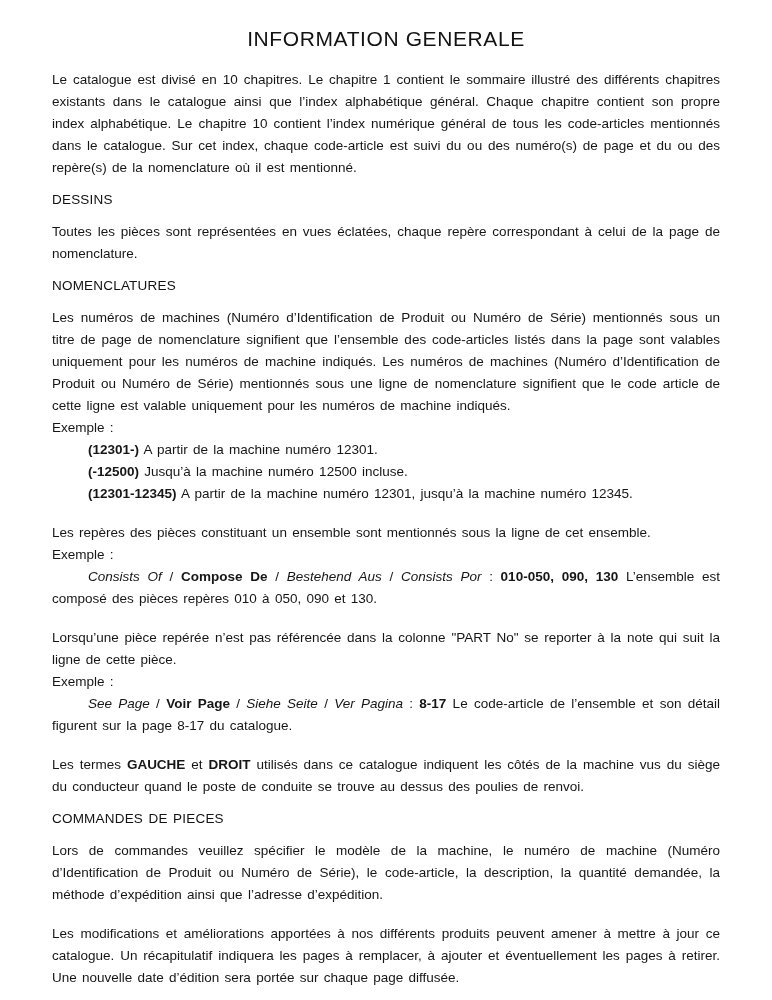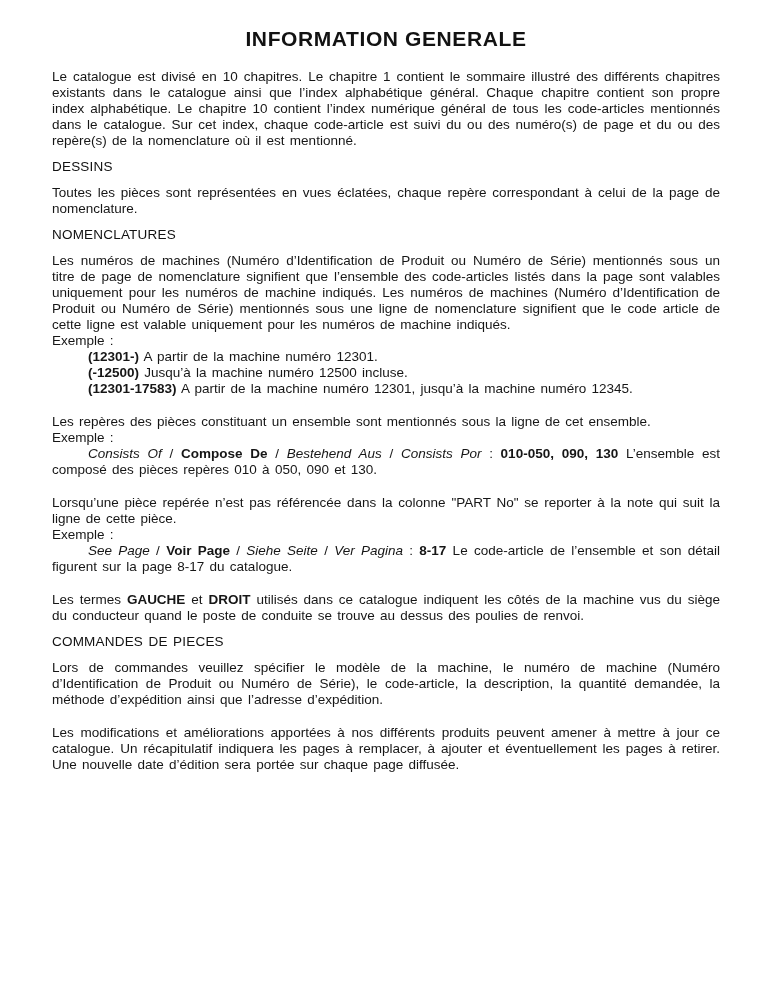--- a/index.html
+++ b/index.html
@@ -17,7 +17,7 @@
   }
   .title {
     font-size: 21px;
-    font-weight: 700;
+    font-weight: 400;
     letter-spacing: 0.6px;
     text-align: center;
     line-height: 26px;

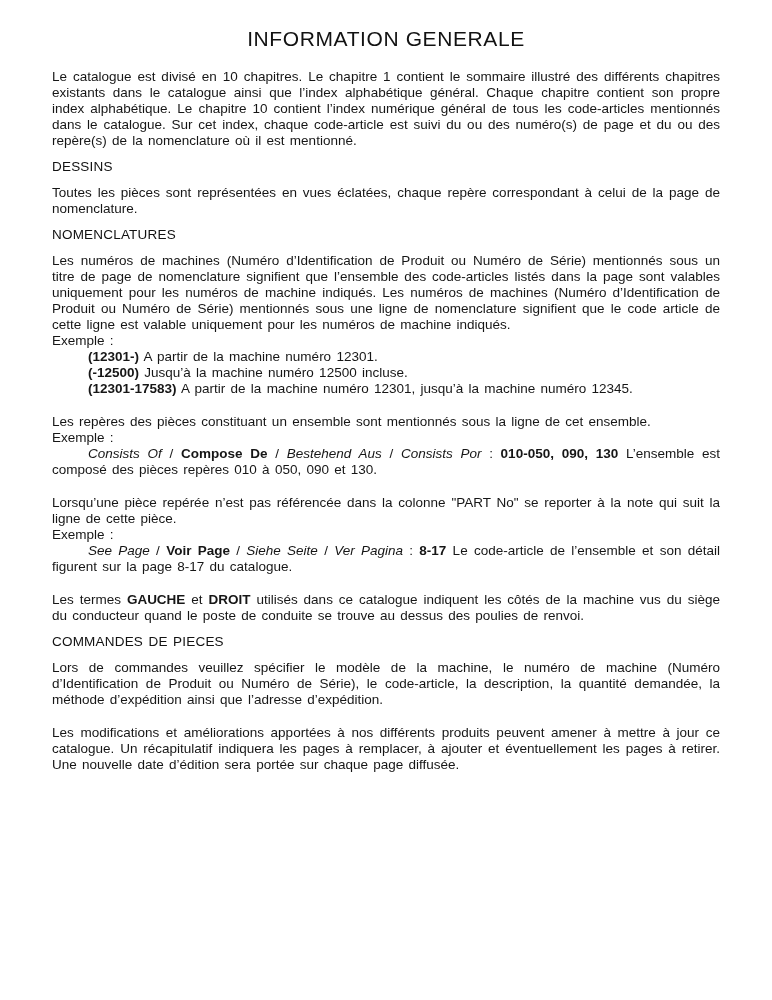--- a/index.html
+++ b/index.html
@@ -26,7 +26,7 @@
   }
   .body p, .body h2 {
     font-size: 13.5px;
-    line-height: 16px;
+    line-height: 22px;
     word-spacing: 1.5px;
   }
   .para {

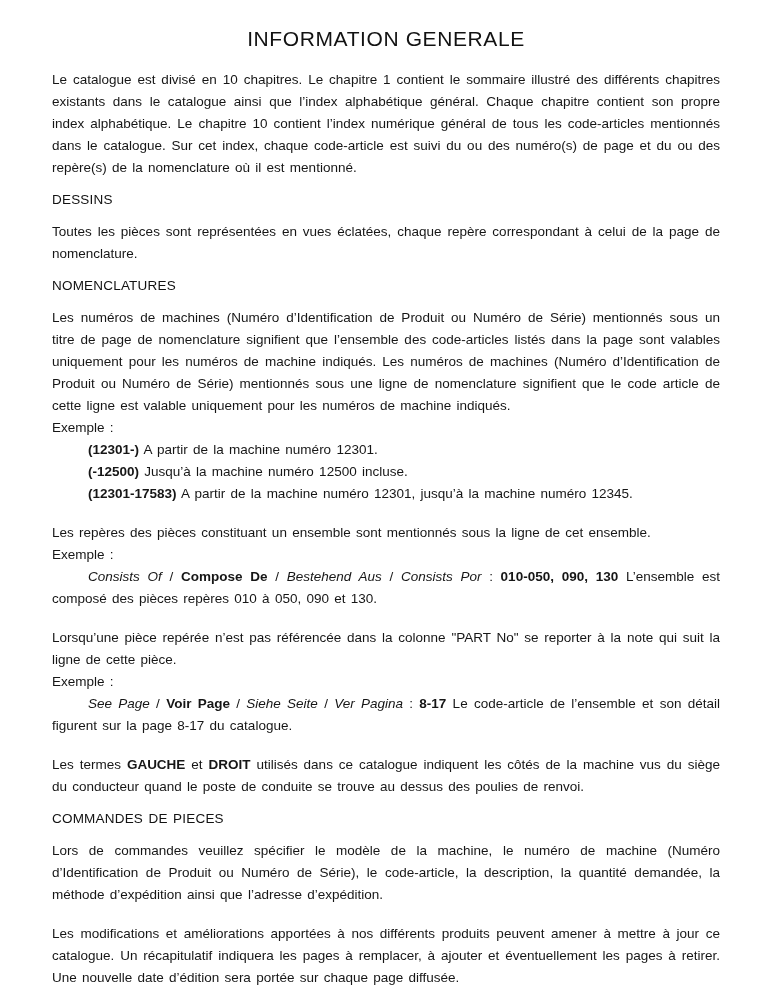--- a/index.html
+++ b/index.html
@@ -71,7 +71,7 @@
       <p class="cont"><span>Exemple :</span></p>
       <p class="indent"><span class="b">(12301-)</span><span> A partir de la machine numéro 12301.</span></p>
       <p class="indent"><span class="b">(-12500)</span><span> Jusqu’à la machine numéro 12500 incluse.</span></p>
-      <p class="indent"><span class="b">(12301-17583)</span><span> A partir de la machine numéro 12301, jusqu’à la machine numéro 12345.</span></p>
+      <p class="indent"><span class="b">(12301-12345)</span><span> A partir de la machine numéro 12301, jusqu’à la machine numéro 12345.</span></p>
       <p class="para"><span>Les repères des pièces constituant un ensemble sont mentionnés sous la ligne de cet ensemble.</span></p>
       <p class="cont"><span>Exemple :</span></p>
       <p class="indent-para"><span class="i">Consists Of</span><span> / </span><span class="b">Compose De</span><span> / </span><span class="i">Bestehend Aus</span><span> / </span><span class="i">Consists Por</span><span> : </span><span class="b">010-050, 090, 130</span><span> L’ensemble est composé des pièces repères 010 à 050, 090 et 130.</span></p>

